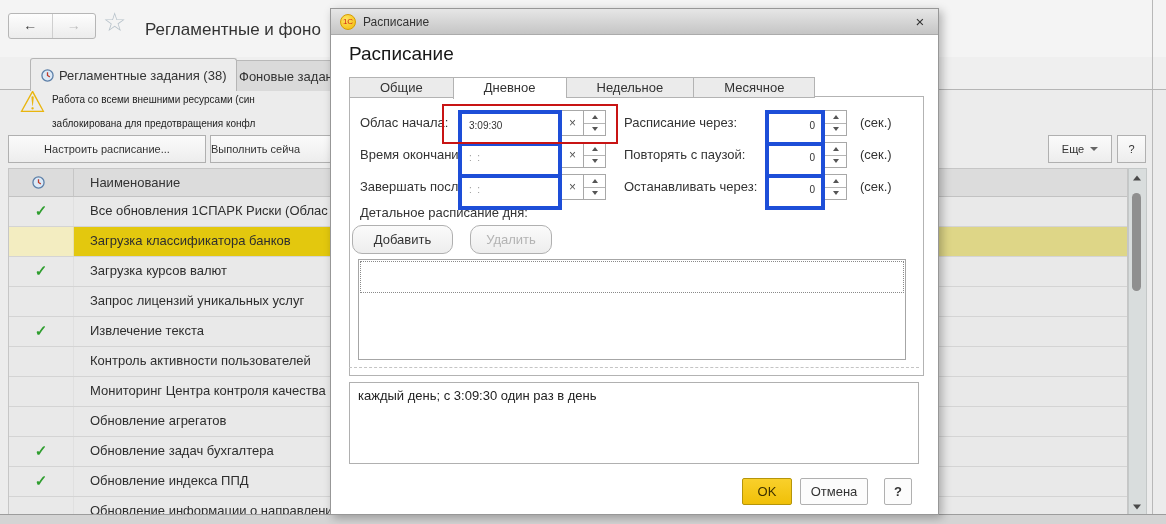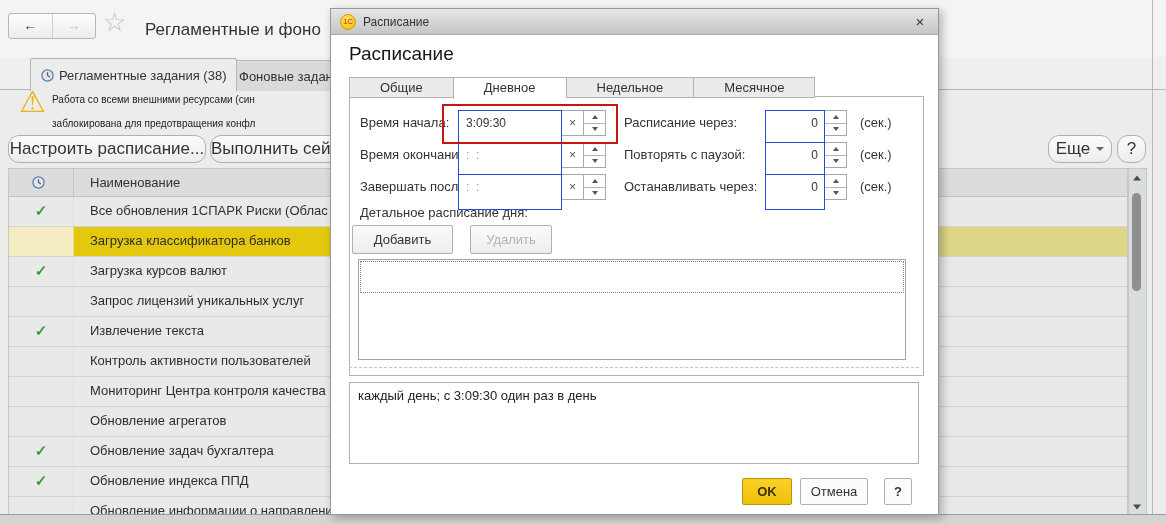--- a/index.html
+++ b/index.html
@@ -253,7 +253,7 @@
     <div class="dpanel">
       <div class="hl"></div>
 
-      <div class="flabel lcol r1">Время начала:</div>
+      <div class="flabel lcol r1">Облас начала:</div>
       <div class="fgroup fcol r1">
         <div class="val val-time">3:09:30</div>
         <div class="xbtn"><span>×</span></div>

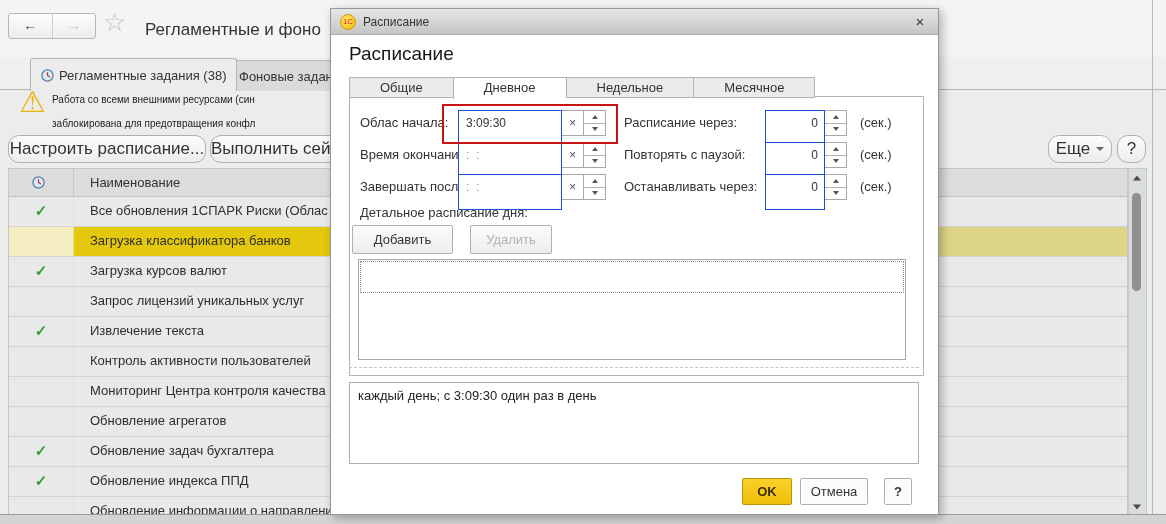--- a/index.html
+++ b/index.html
@@ -86,7 +86,7 @@
   .dpanel{position:absolute;left:18px;top:87px;width:573px;height:278px;border:1px solid #b3b3b3;background:#fff}
   .flabel{position:absolute;font-size:13px;color:#333;line-height:26px;white-space:nowrap}
   .fgroup{position:absolute;height:26px;display:flex}
-  .val{height:36px;border:1px solid #1d4ed8;background:#fff;font-size:12px;line-height:24px;
+  .val{height:36px;border:4px solid #1d4ed8;background:#fff;font-size:10px;line-height:24px;
        padding-left:7px;box-sizing:border-box;white-space:pre}
   .val-time{width:104px}
   .val-num{width:60px;text-align:right;padding-left:0;padding-right:6px}

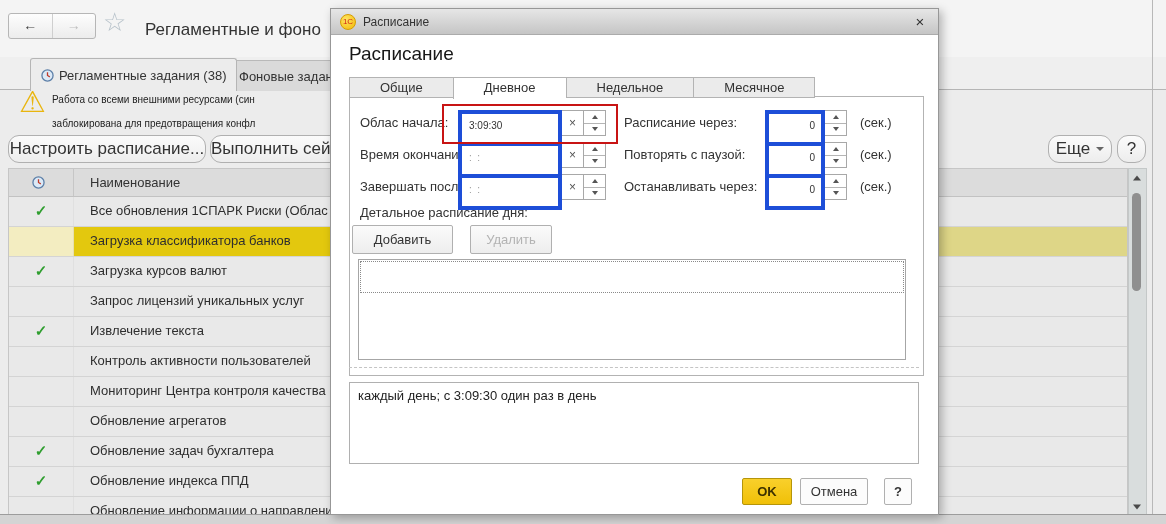--- a/index.html
+++ b/index.html
@@ -31,7 +31,7 @@
   .warn2{position:absolute;left:52px;top:28px;font-size:10px;color:#222;white-space:nowrap}
 
   .pbtn{position:absolute;height:26px;background:linear-gradient(#fbfbfb,#ededed);
-        border:1px solid #b0b0b0;border-radius:11px;font-size:17px;color:#333;
+        border:1px solid #b0b0b0;border-radius:0;font-size:11px;color:#333;
         display:flex;align-items:center;justify-content:center;white-space:nowrap}
   .b-conf{left:8px;top:45px;width:196px}
   .b-run{left:210px;top:45px;width:138px;justify-content:flex-start;padding-left:0}

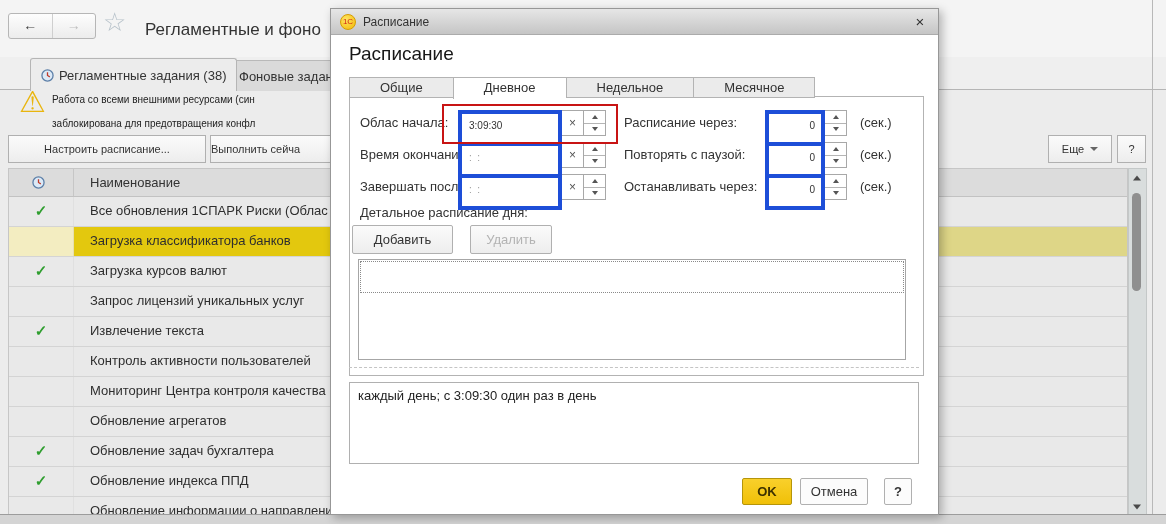--- a/index.html
+++ b/index.html
@@ -110,7 +110,7 @@
 
   .detlab{position:absolute;left:10px;top:108px;font-size:13px;color:#333}
   .dbtn{position:absolute;top:128px;height:27px;background:linear-gradient(#fbfbfb,#ededed);
-        border:1px solid #b0b0b0;border-radius:2px;font-size:13px;color:#333;
+        border:1px solid #b0b0b0;border-radius:10px;font-size:13px;color:#333;
         display:flex;align-items:center;justify-content:center}
   .b-add{left:2px;width:99px}
   .b-del{left:120px;width:80px;color:#b3b3b3}

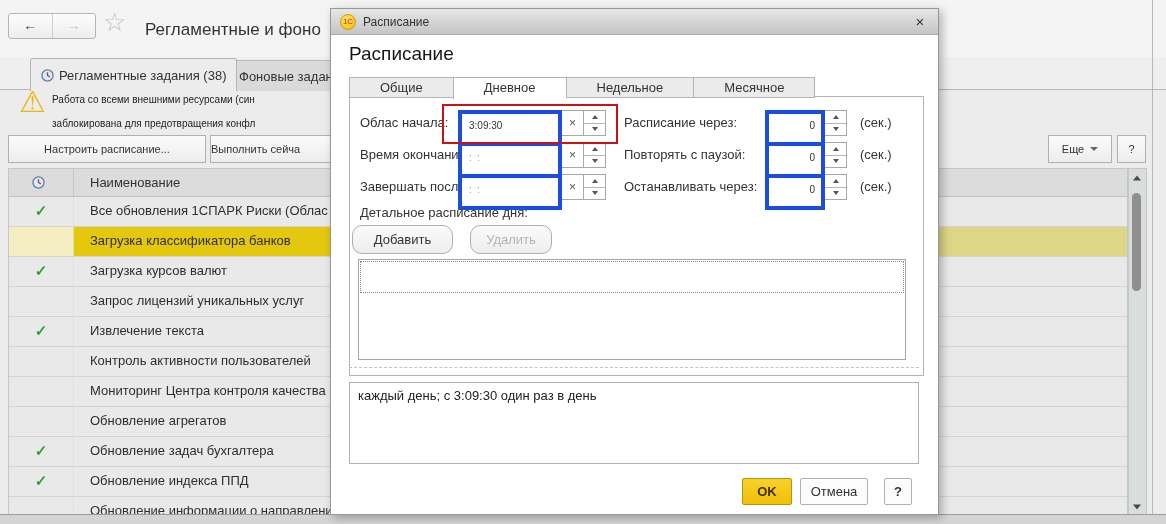--- a/index.html
+++ b/index.html
@@ -122,7 +122,7 @@
            background:#fff;box-sizing:border-box;padding:5px 8px;font-size:13px;color:#222}
   .okbtn{position:absolute;left:411px;top:469px;width:48px;height:25px;
          background:linear-gradient(#f9d02b,#f0c008);border:1px solid #b5950a;border-radius:2px;
-         font-size:13px;font-weight:bold;color:#3d3100;display:flex;align-items:center;justify-content:center}
+         font-size:13px;font-weight:normal;color:#3d3100;display:flex;align-items:center;justify-content:center}
   .cancelbtn{position:absolute;left:469px;top:469px;width:66px;height:25px;background:#fcfcfc;
          border:1px solid #b0b0b0;border-radius:2px;font-size:13px;color:#333;
          display:flex;align-items:center;justify-content:center}

